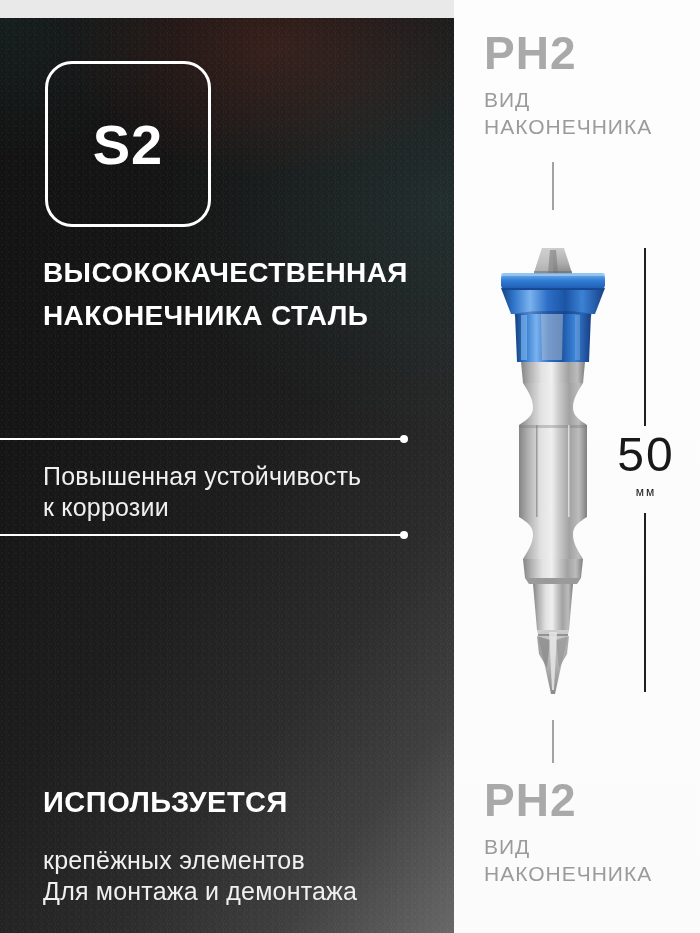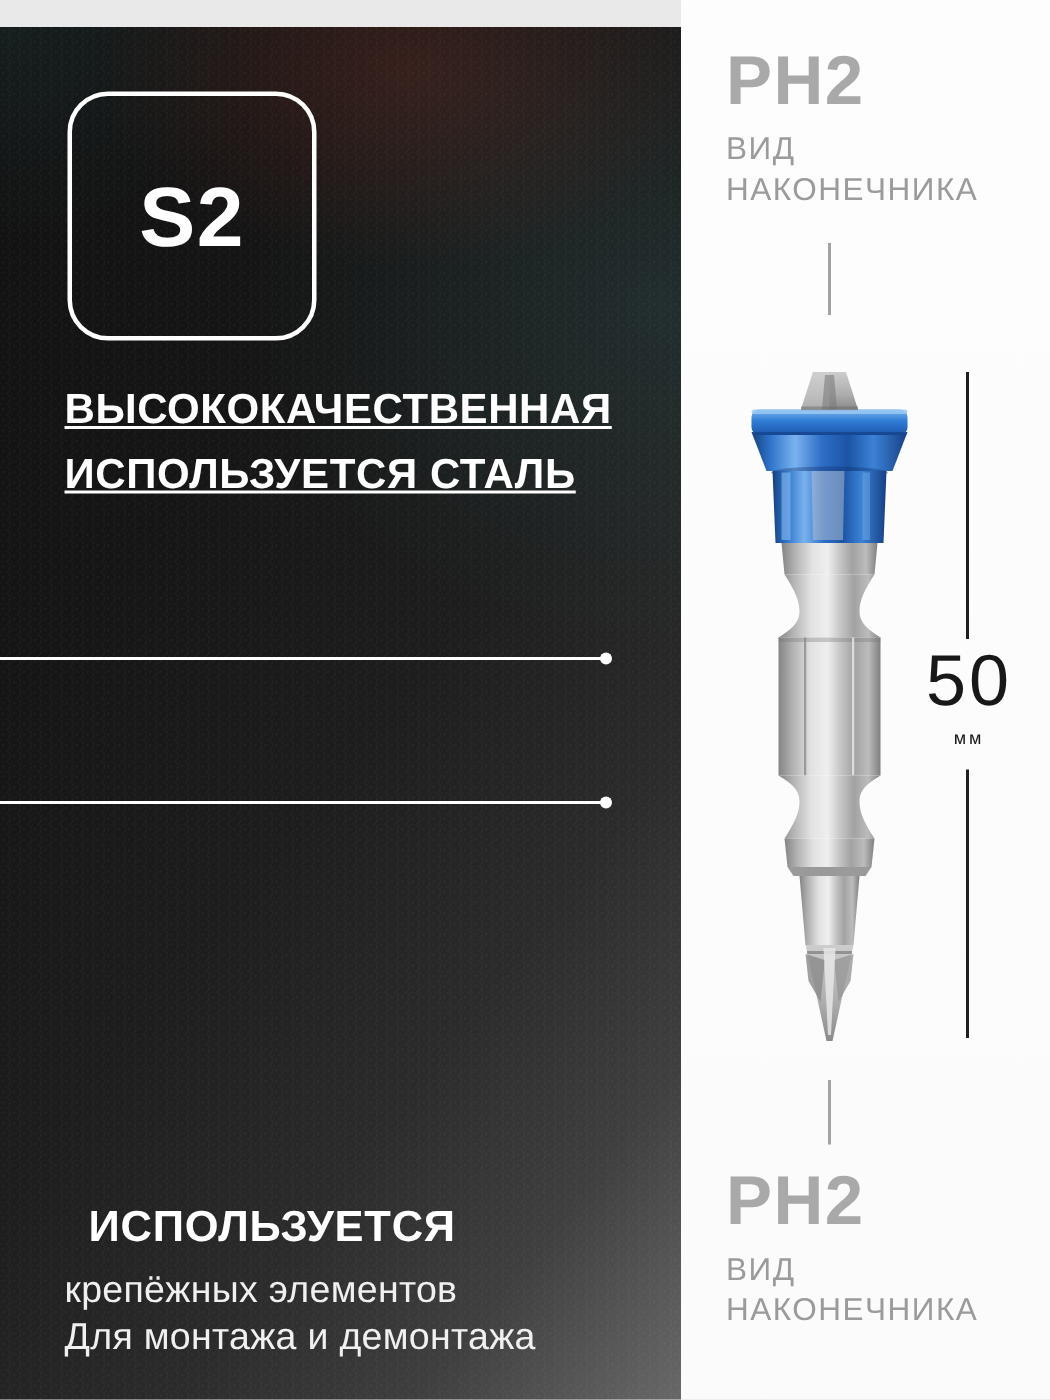--- a/index.html
+++ b/index.html
@@ -32,7 +32,7 @@
   .badge-text{font-size:56px;font-weight:700;color:#ffffff;letter-spacing:1px;}
   .headline{
     position:absolute;left:43px;top:233px;margin:0;
-    font-size:28px;line-height:43px;font-weight:700;color:#ffffff;letter-spacing:.4px;text-decoration:underline;
+    font-size:28px;line-height:43px;font-weight:700;color:#ffffff;letter-spacing:.4px;
   }
   .headline span{display:block;}
   .feature{

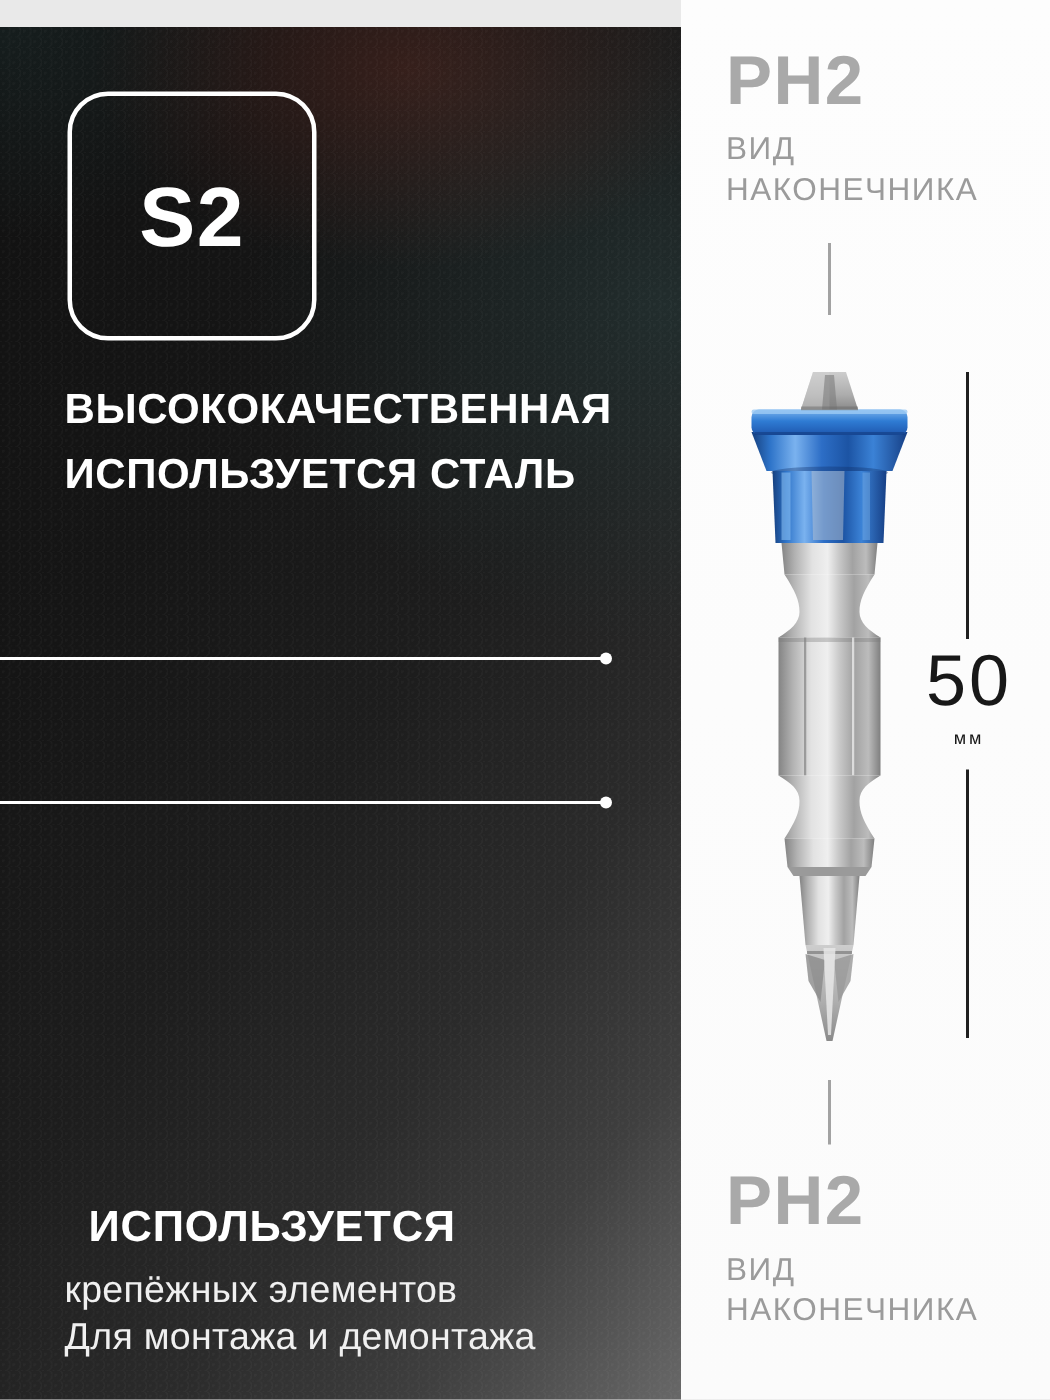--- a/index.html
+++ b/index.html
@@ -104,7 +104,7 @@
 
     <h1 class="headline">
       <span>ВЫСОКОКАЧЕСТВЕННАЯ</span>
-      <span>ИСПОЛЬЗУЕТСЯ СТАЛЬ</span>
+      <span>НАКОНЕЧНИКА СТАЛЬ</span>
     </h1>
 
 

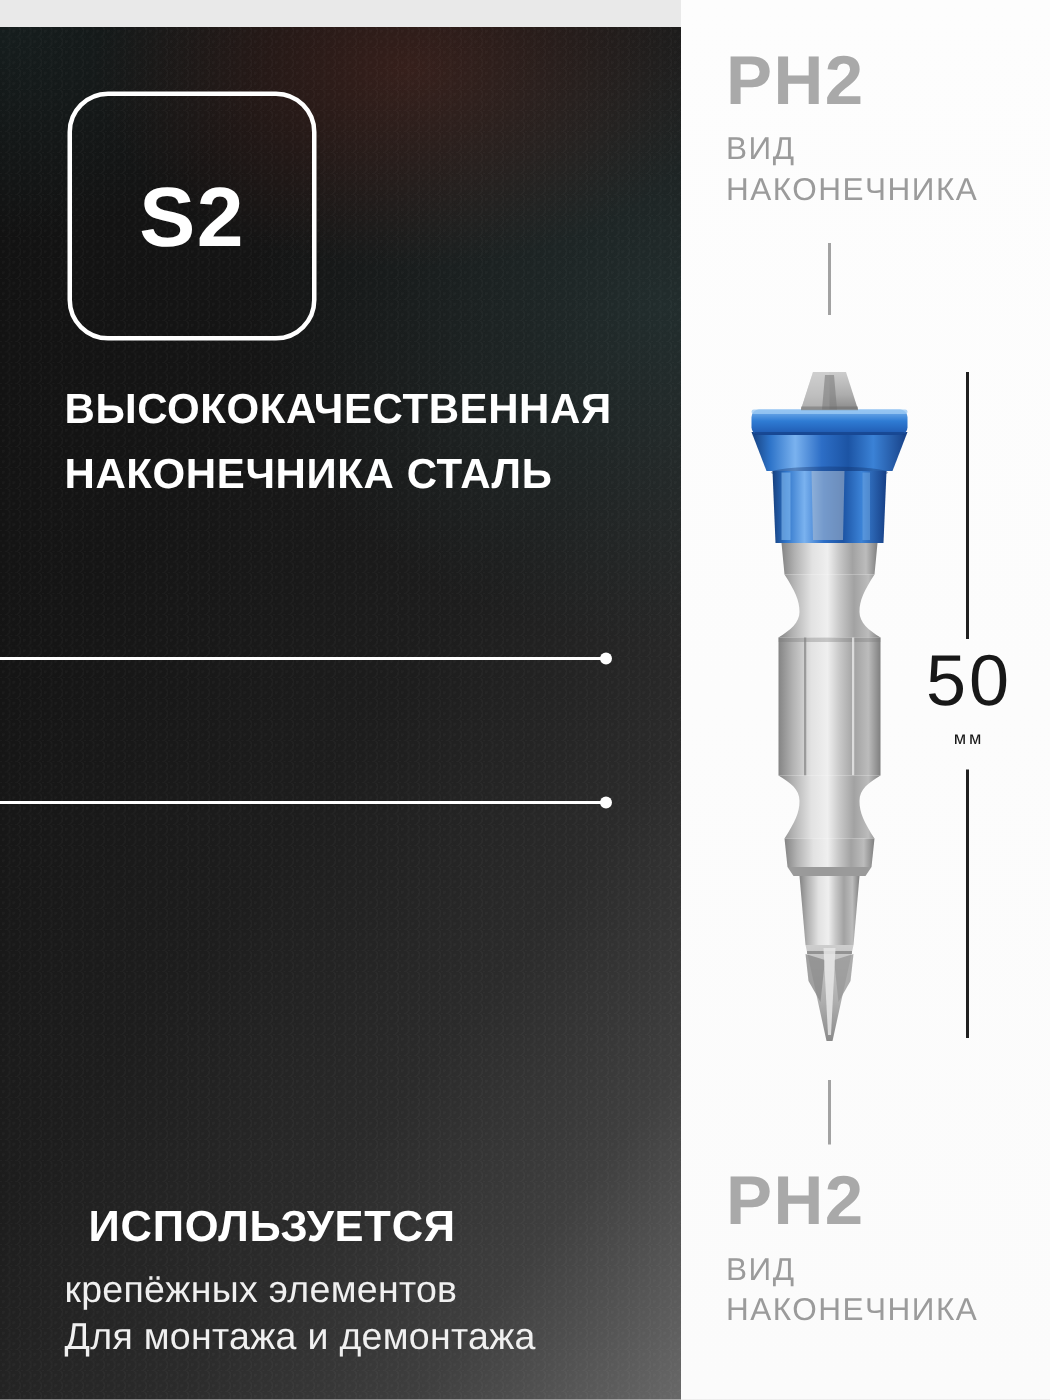--- a/index.html
+++ b/index.html
@@ -110,6 +110,10 @@
 
     <div class="divider divider-1"></div>
 
+    <p class="feature feature-2">
+      <span>Повышенная устойчивость</span>
+      <span>к коррозии</span>
+    </p>
 
     <div class="divider divider-2"></div>
 

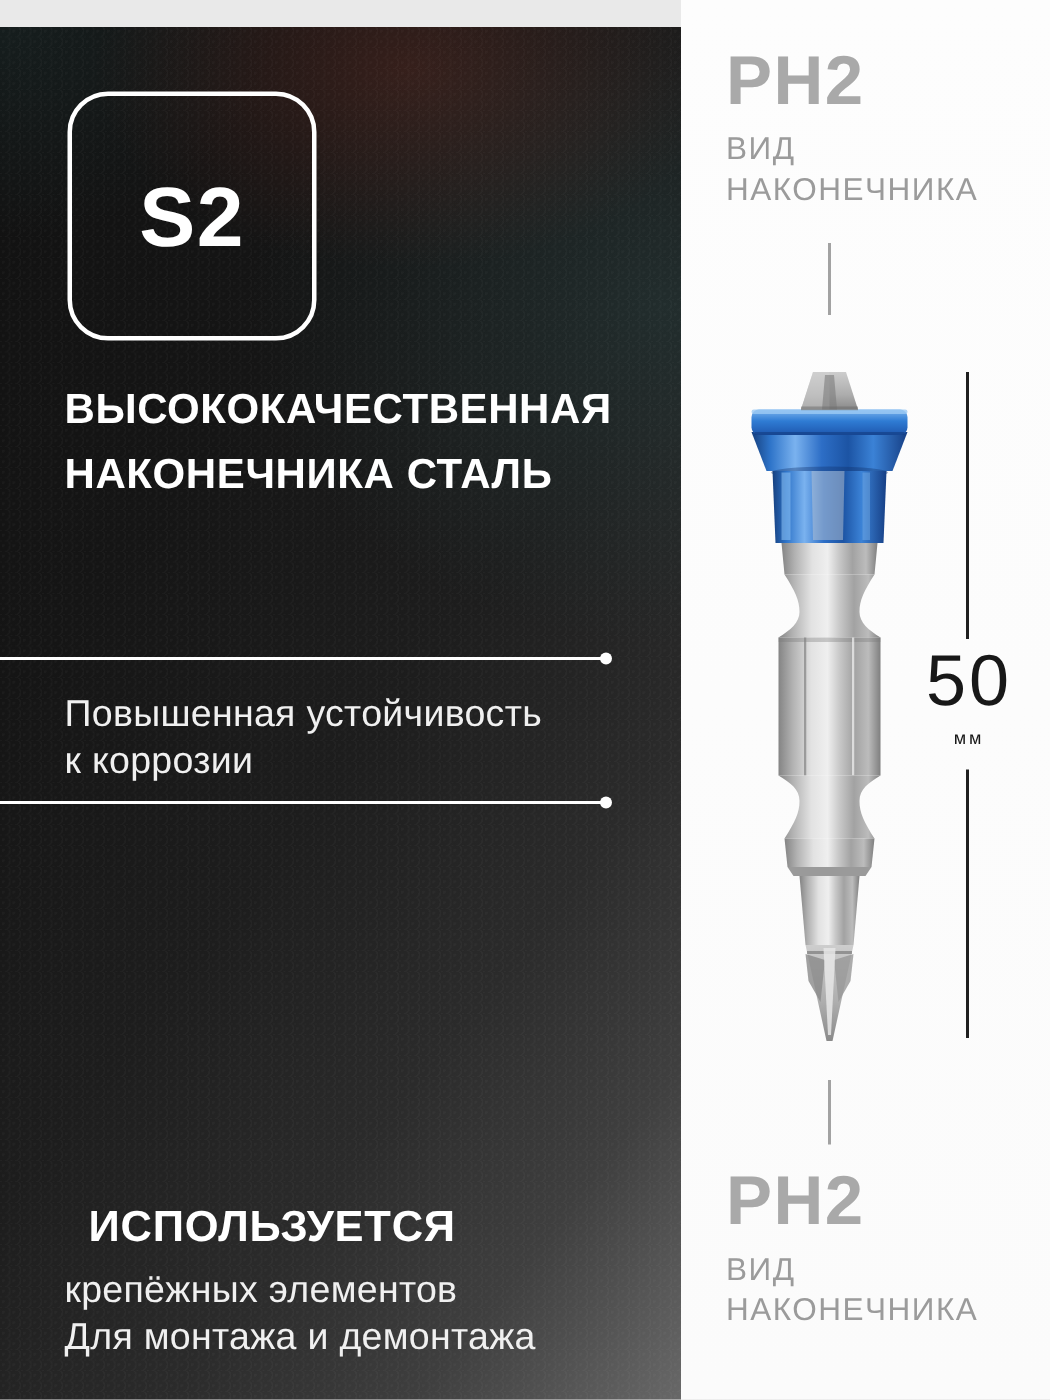--- a/index.html
+++ b/index.html
@@ -51,7 +51,7 @@
   .divider-1{top:420px;}
   .divider-2{top:516px;}
   .usage-title{
-    position:absolute;left:43px;top:768px;margin:16px;
+    position:absolute;left:43px;top:768px;margin:0;
     font-size:29px;font-weight:700;color:#ffffff;letter-spacing:.5px;
   }
   .usage-text{

